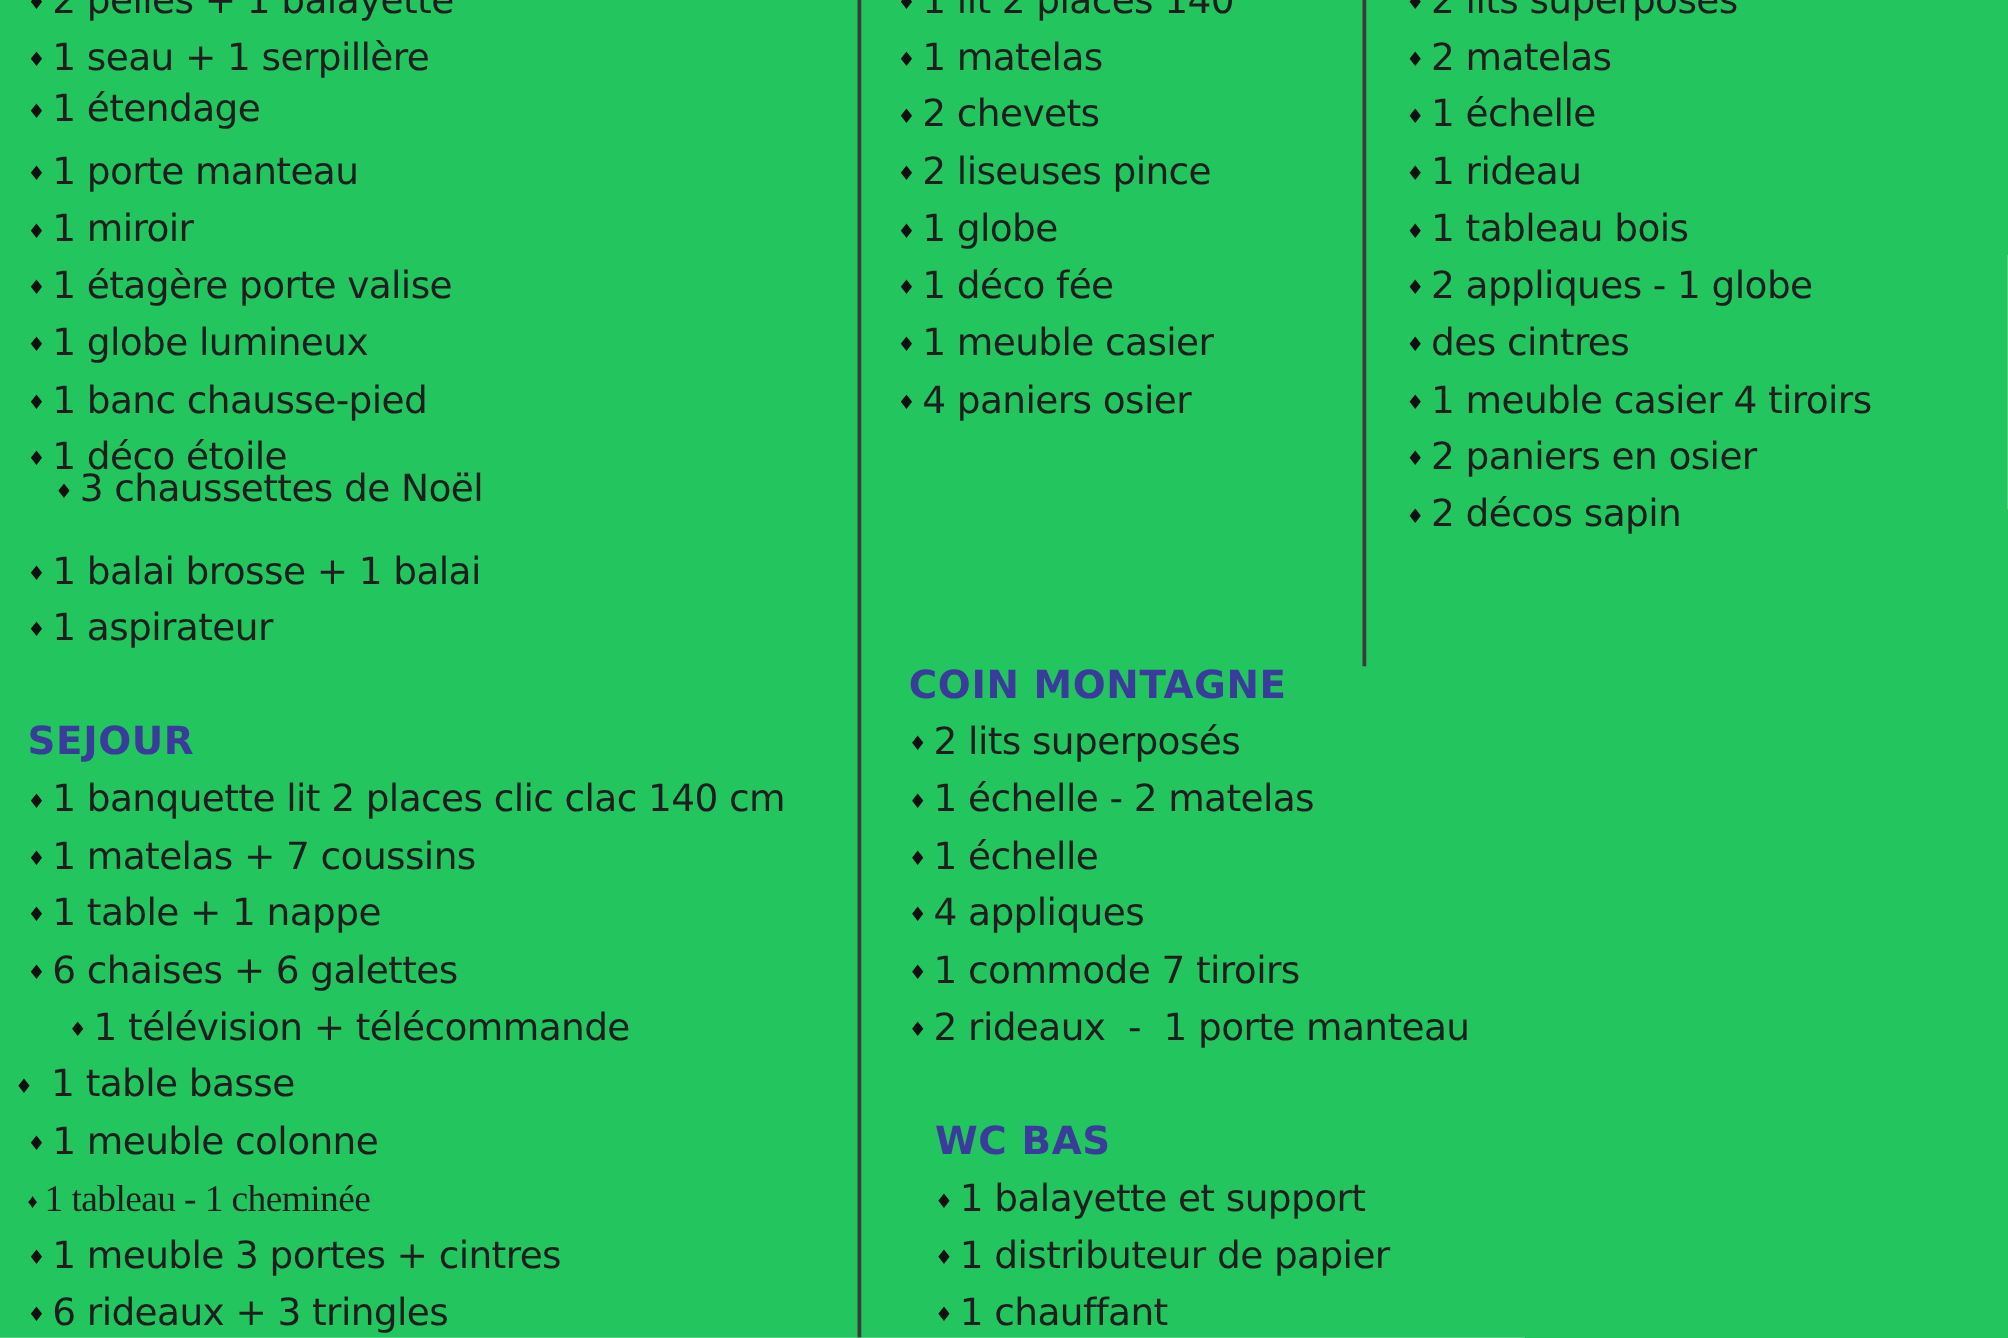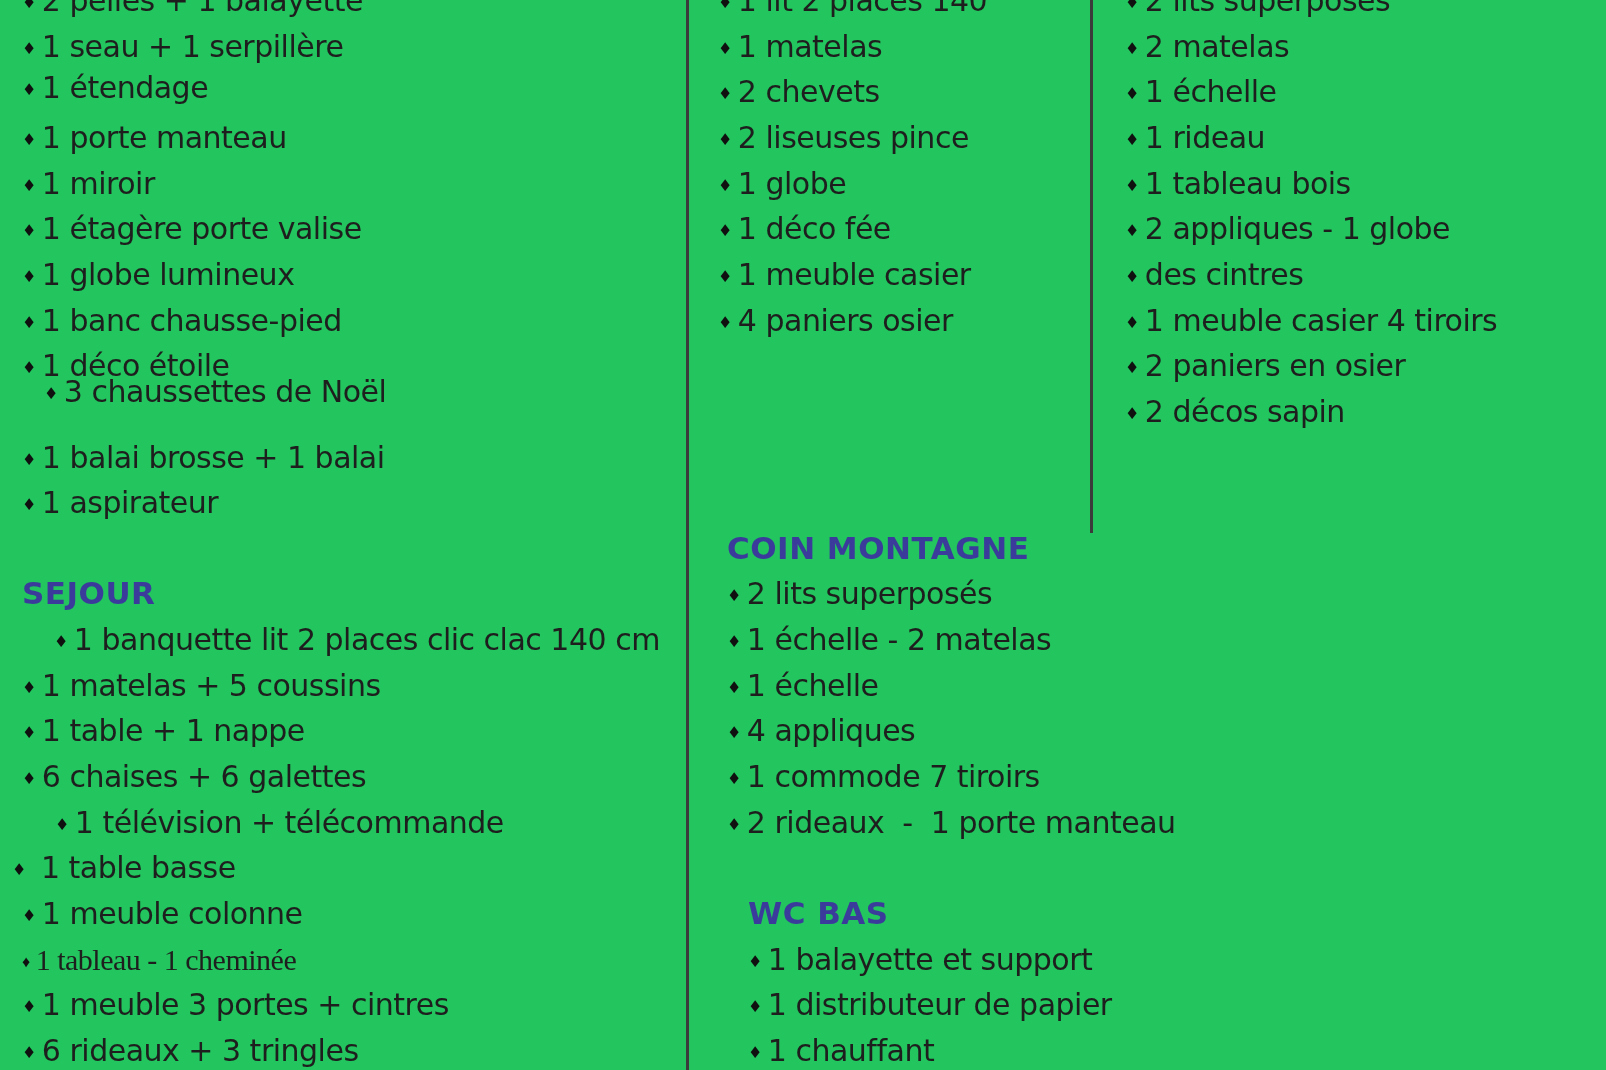--- a/index.html
+++ b/index.html
@@ -80,7 +80,7 @@
       <div class="row line" style="left: 22px; top: 434.5px;"><span class="bullet">♦</span><span class="item-text">1 balai brosse + 1 balai</span></div>
       <div class="row line" style="left: 22px; top: 480.15px;"><span class="bullet">♦</span><span class="item-text">1 aspirateur</span></div>
       <div class="row header" style="left: 22px; top: 571.45px;">SEJOUR</div>
-      <div class="row line" style="left: 22px; top: 617.1px; margin-left: 32px;"><span class="bullet">♦</span><span class="item-text">1 banquette lit 2 places clic clac 140 cm</span></div>
+      <div class="row line" style="left: 22px; top: 617.1px;"><span class="bullet">♦</span><span class="item-text">1 banquette lit 2 places clic clac 140 cm</span></div>
       <div class="row line" style="left: 22px; top: 662.75px;"><span class="bullet">♦</span><span class="item-text">1 matelas + 5 coussins</span></div>
       <div class="row line" style="left: 22px; top: 708.4px;"><span class="bullet">♦</span><span class="item-text">1 table + 1 nappe</span></div>
       <div class="row line" style="left: 22px; top: 754.05px;"><span class="bullet">♦</span><span class="item-text">6 chaises + 6 galettes</span></div>

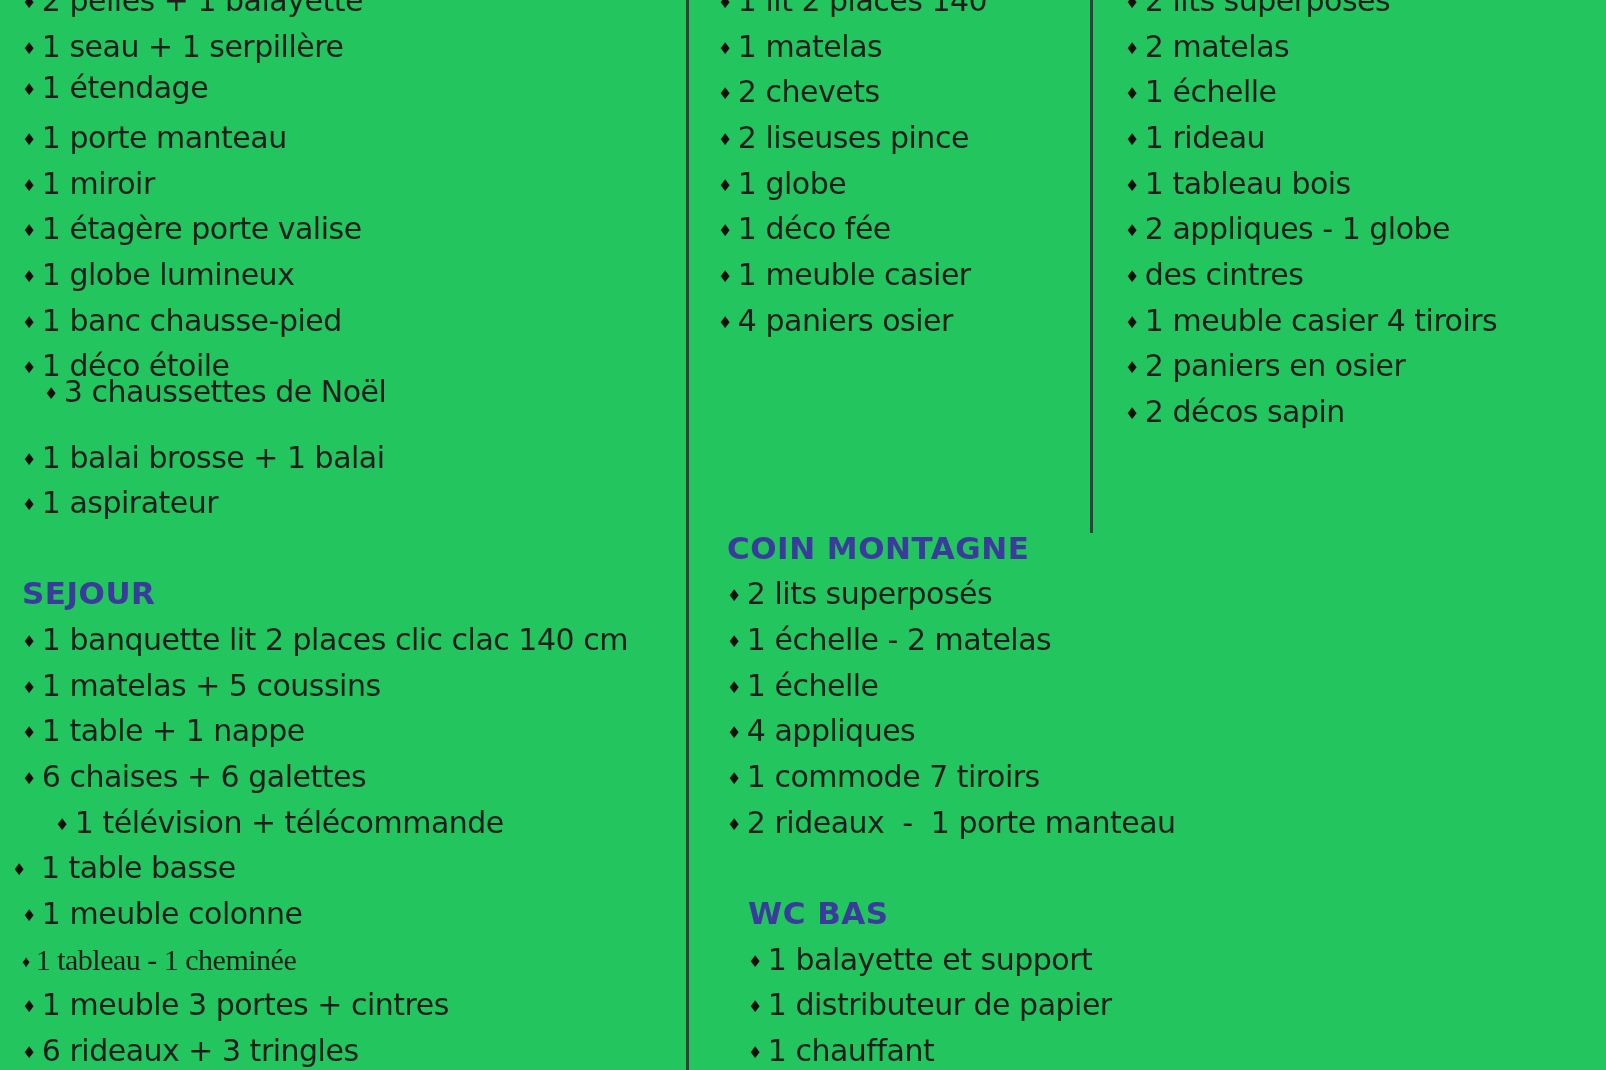--- a/index.html
+++ b/index.html
@@ -81,7 +81,7 @@
       <div class="row line" style="left: 22px; top: 480.15px;"><span class="bullet">♦</span><span class="item-text">1 aspirateur</span></div>
       <div class="row header" style="left: 22px; top: 571.45px;">SEJOUR</div>
       <div class="row line" style="left: 22px; top: 617.1px;"><span class="bullet">♦</span><span class="item-text">1 banquette lit 2 places clic clac 140 cm</span></div>
-      <div class="row line" style="left: 22px; top: 662.75px;"><span class="bullet">♦</span><span class="item-text">1 matelas + 5 coussins</span></div>
+      <div class="row line" style="left: 22px; top: 662.75px;"><span class="bullet">♦</span><span class="item-text">1 matelas + 7 coussins</span></div>
       <div class="row line" style="left: 22px; top: 708.4px;"><span class="bullet">♦</span><span class="item-text">1 table + 1 nappe</span></div>
       <div class="row line" style="left: 22px; top: 754.05px;"><span class="bullet">♦</span><span class="item-text">6 chaises + 6 galettes</span></div>
       <div class="row line" style="left: 22px; top: 799.7px; margin-left: 33px;"><span class="bullet">♦</span><span class="item-text">1 télévision + télécommande</span></div>

